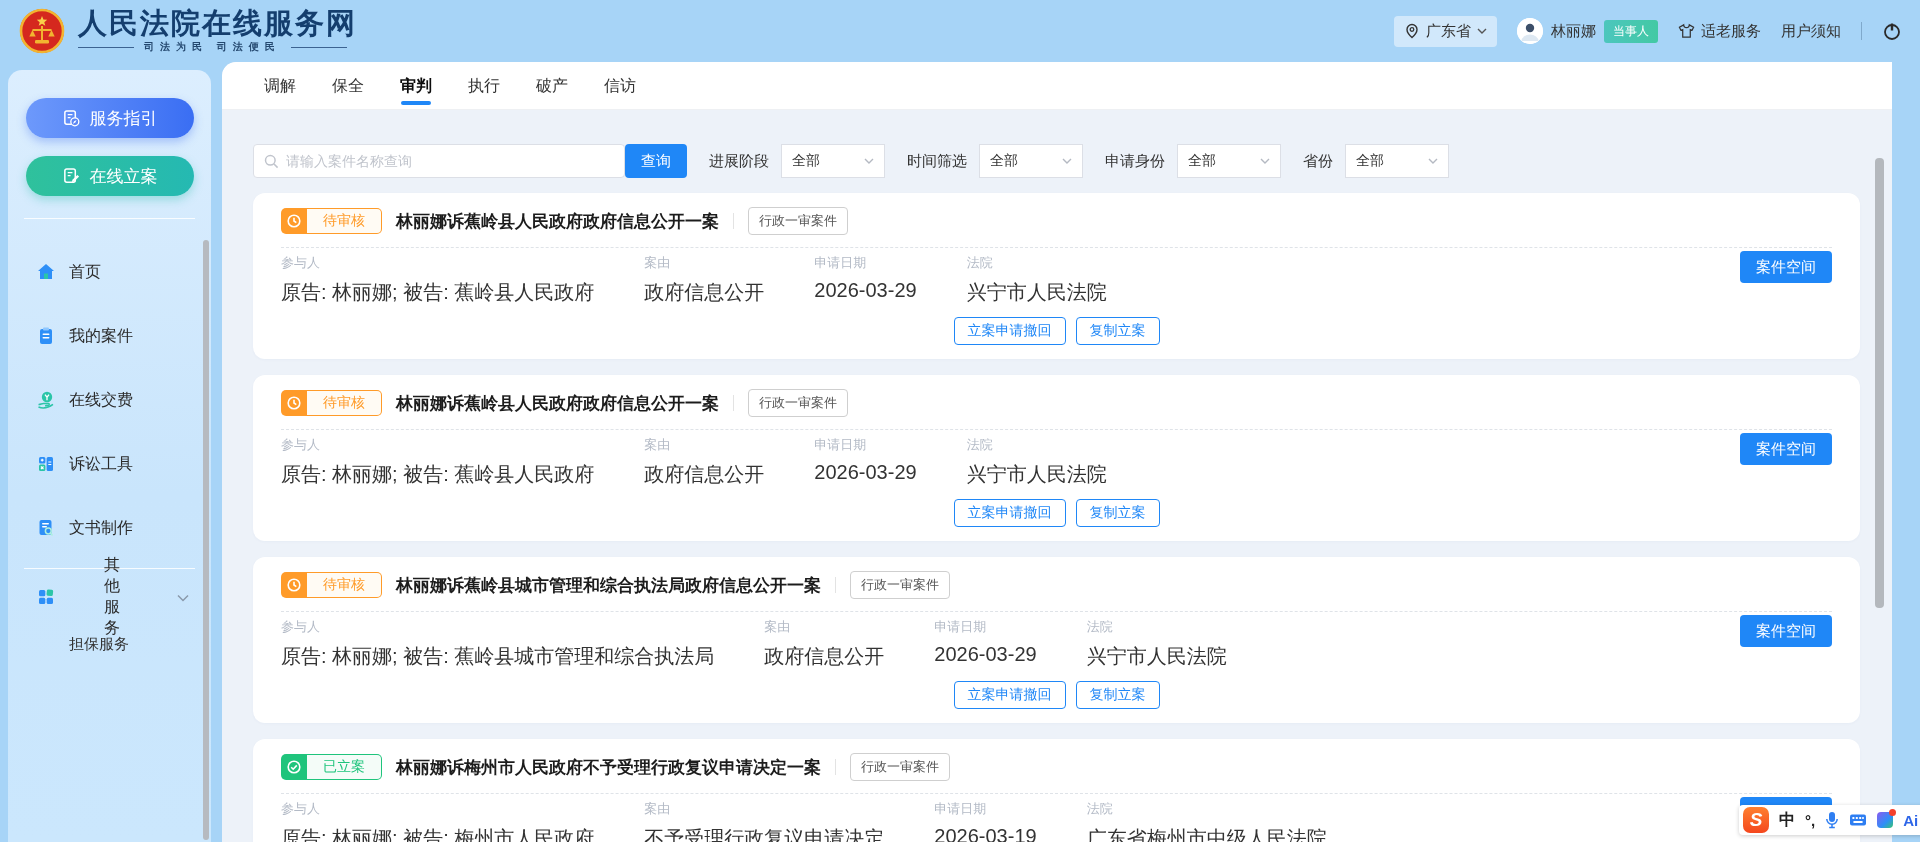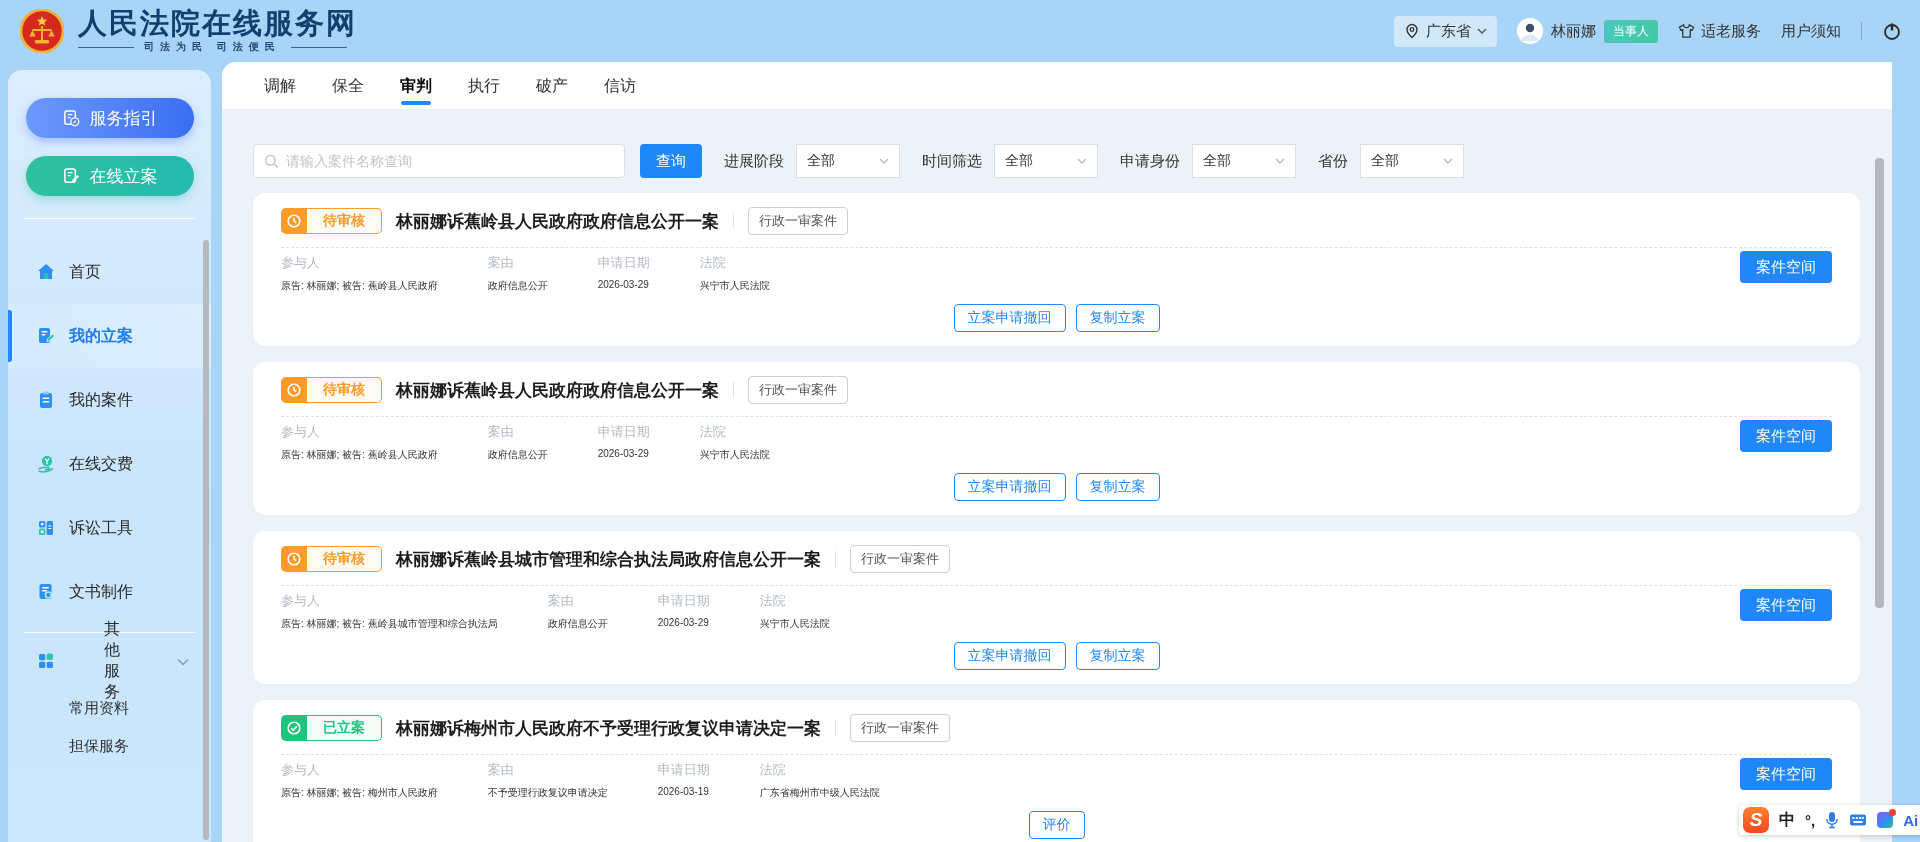--- a/index.html
+++ b/index.html
@@ -71,7 +71,7 @@
   .search-box input::placeholder { color:#c0c4cc; }
   .btn-primary { background:#1f87f7; color:#fff; border:none; border-radius:4px;
     font-size:15px; cursor:pointer; font-family:inherit; }
-  .search-btn { width:62px; height:34px; margin-left:15px; }
+  .search-btn { width:62px; height:34px; }
   .fgroup { display:flex; align-items:center; margin-left:22px; gap:12px; }
   .fgroup .flabel { font-size:15px; color:#333; }
   .select { width:104px; height:34px; background:#fff; border:1px solid #dcdfe6; border-radius:0;

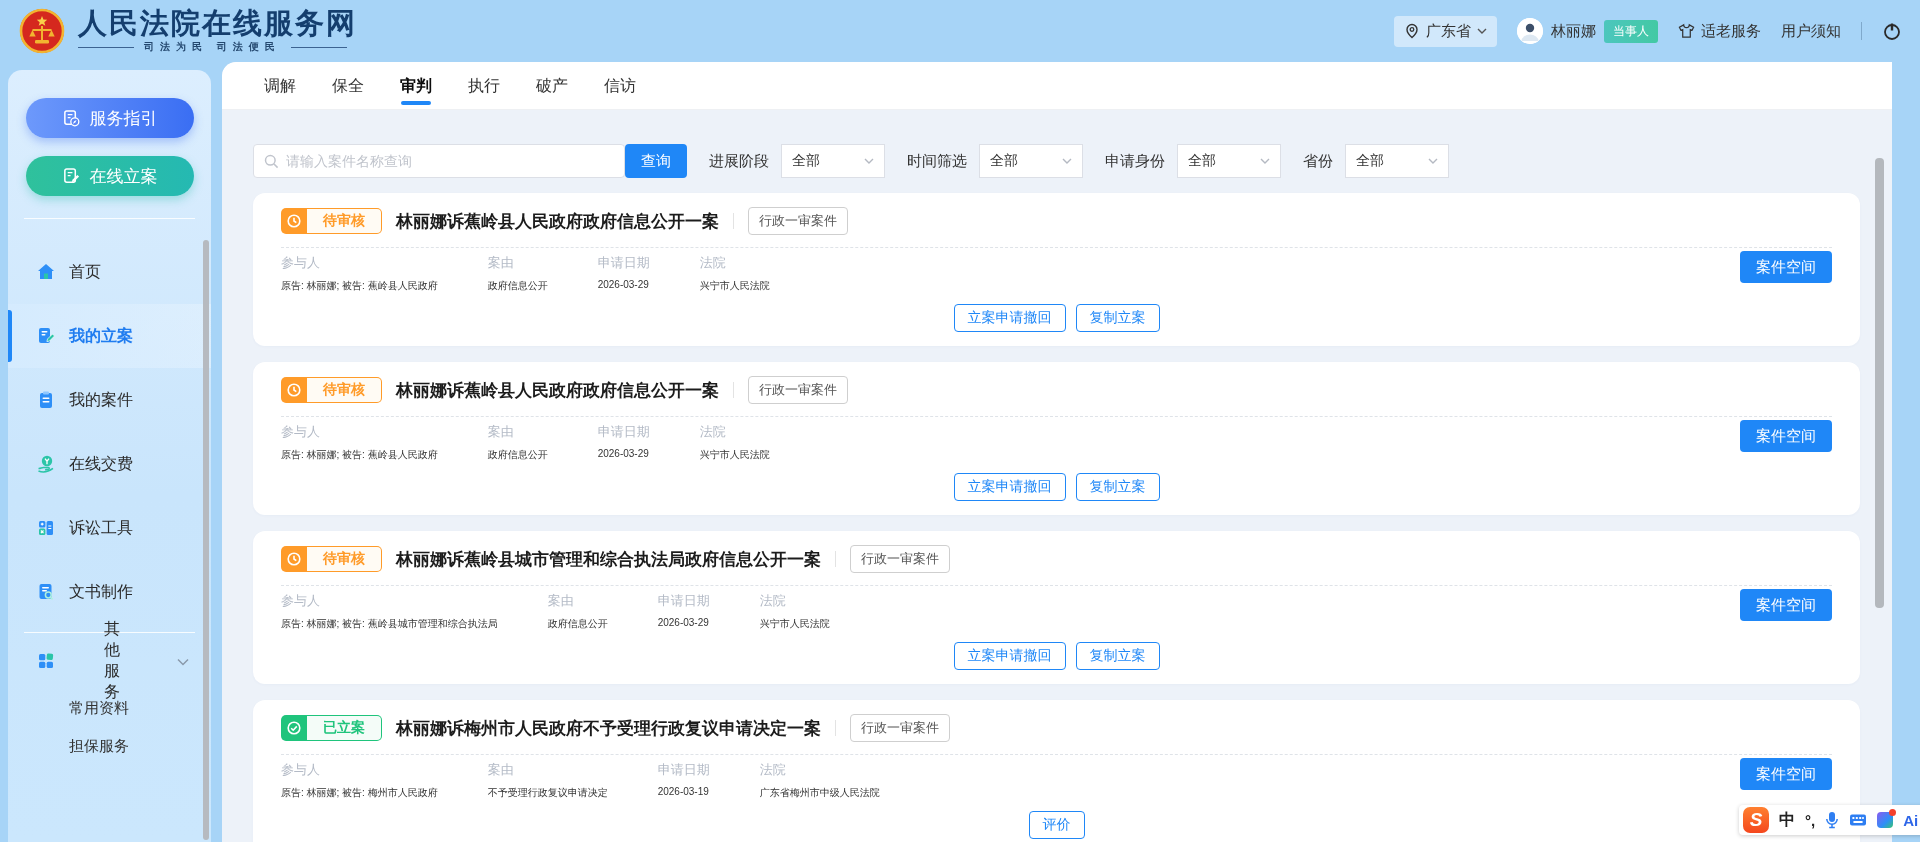--- a/index.html
+++ b/index.html
@@ -86,7 +86,7 @@
   .st-icon { width:26px; height:26px; border-radius:5px 0 0 5px; display:flex;
     align-items:center; justify-content:center; }
   .st-label { height:26px; display:flex; align-items:center; padding:0 16px;
-    font-size:14px; font-weight:bold; border:1px solid; border-left:none; border-radius:0 5px 5px 0; }
+    font-size:14px; font-weight:normal; border:1px solid; border-left:none; border-radius:0 5px 5px 0; }
   .pending .st-icon { background:#ff9b29; }
   .pending .st-label { color:#ff9b29; border-color:#ff9b29; background:#fffbf4; }
   .filed .st-icon { background:#1fc47c; }

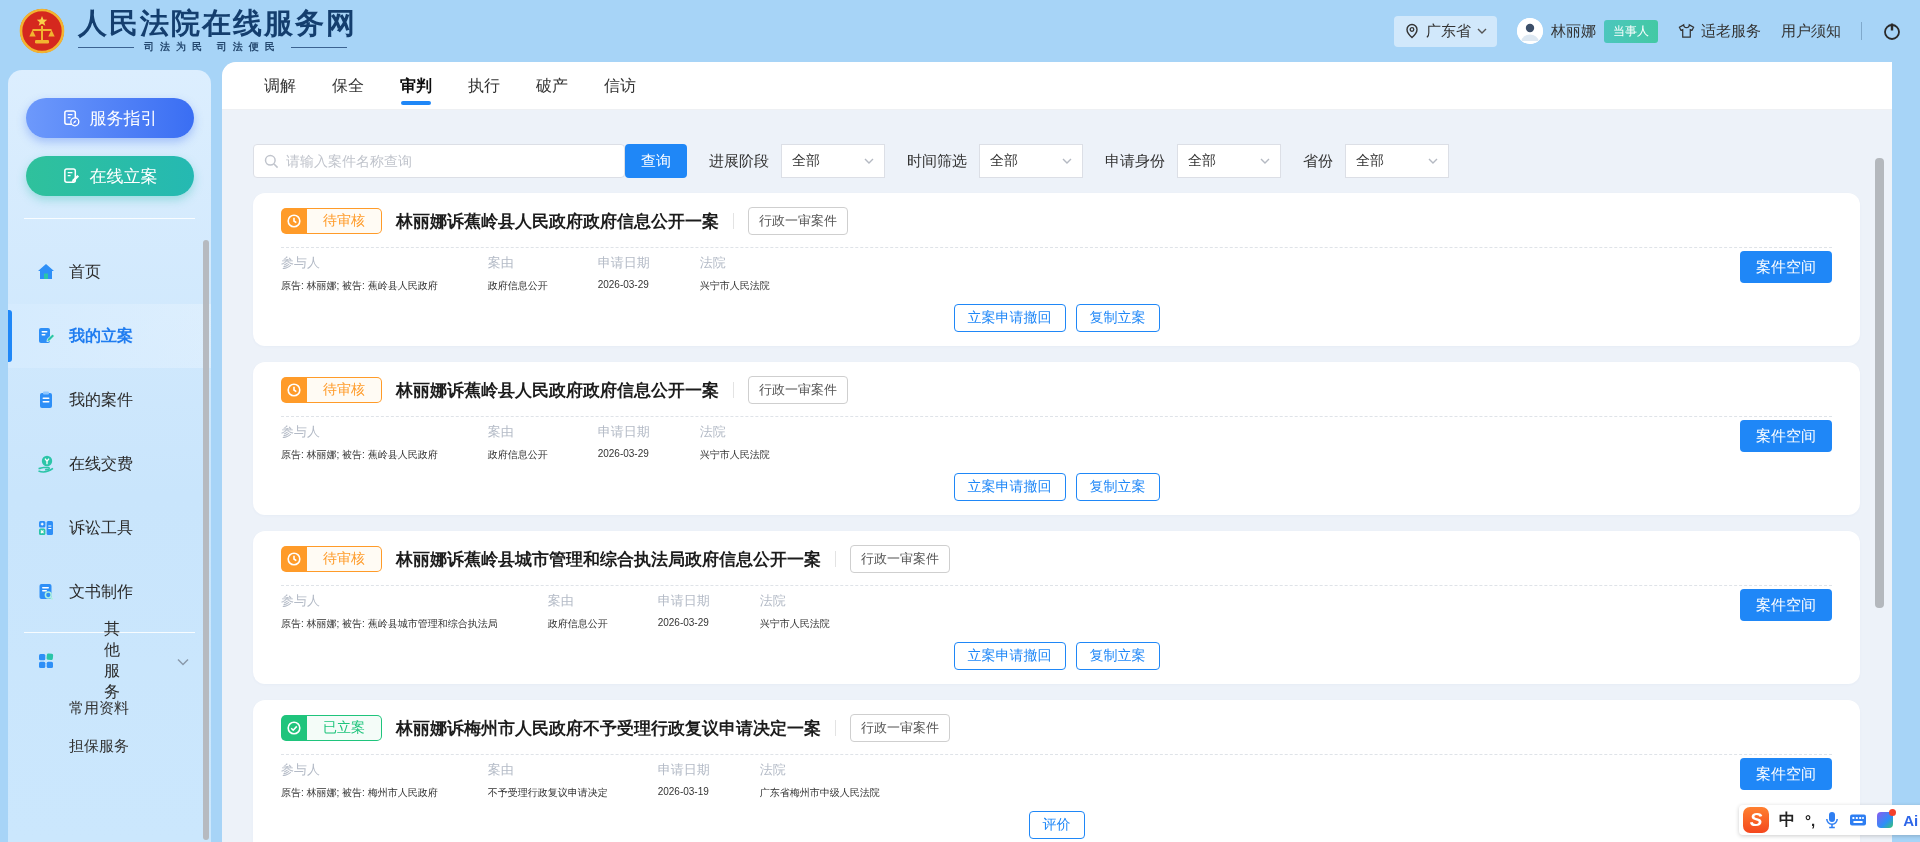--- a/index.html
+++ b/index.html
@@ -98,7 +98,7 @@
   .dashed { border-top:1px dashed #dfe3e8; margin-top:12px; }
   .cols { display:flex; gap:50px; margin-top:6px; }
   .col-label { font-size:13px; color:#b3bac6; }
-  .col-value { font-size:10px; color:#333; margin-top:7px; }
+  .col-value { font-size:20px; color:#333; margin-top:7px; }
   .actions { display:flex; gap:10px; margin-top:11px;justify-content:center; }
   .btn-outline { height:28px; background:#fff; border:1px solid #1f87f7; color:#1f87f7;
     border-radius:4px; font-size:14px; padding:0 13px; cursor:pointer; font-family:inherit; }

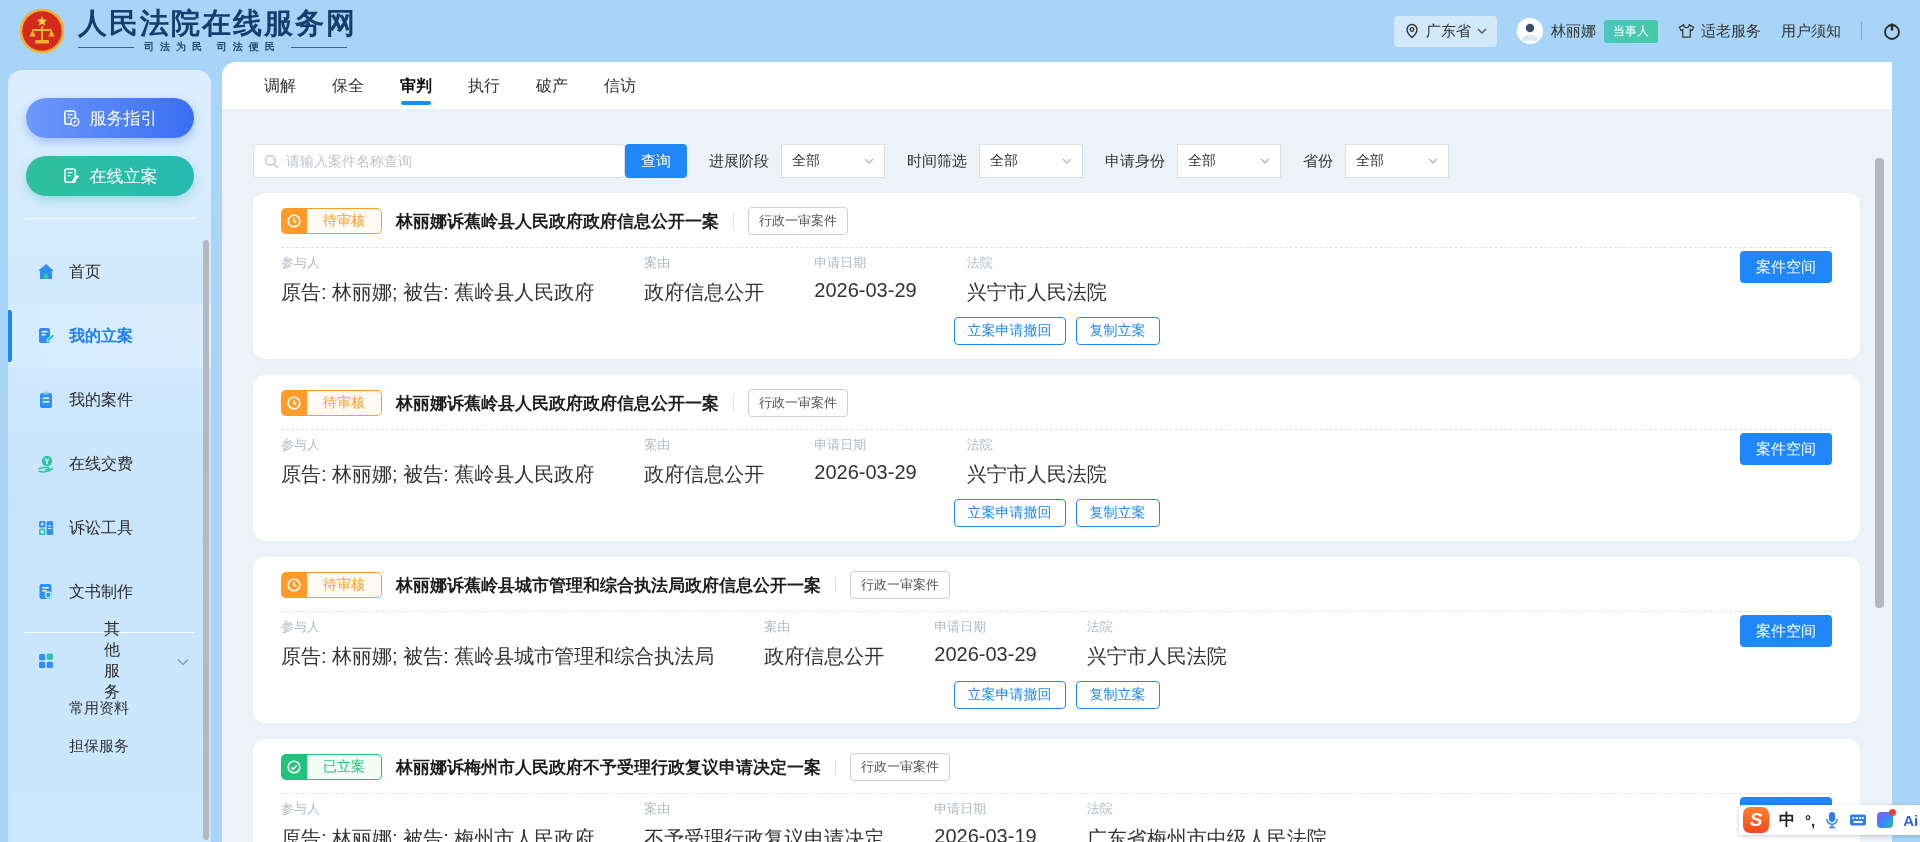--- a/index.html
+++ b/index.html
@@ -213,17 +213,6 @@
       </span>
       <span>首页</span>
     </div>
-    <div class="menu-item active">
-      <span class="mi">
-        <svg viewBox="0 0 20 20" width="20" height="20">
-            <rect x="3" y="2" width="11" height="15" rx="2" fill="#2e8ff7"></rect>
-            <rect x="5.5" y="5" width="6" height="1.6" rx=".8" fill="#fff"></rect>
-            <rect x="5.5" y="8" width="4" height="1.6" rx=".8" fill="#fff"></rect>
-            <path d="M11.5 13l5-5 2 2-5 5-2.6.6z" fill="#2bc5a8" stroke="#fff" stroke-width=".7"></path>
-          </svg>
-      </span>
-      <span>我的立案</span>
-    </div>
     <div class="menu-item">
       <span class="mi">
         <svg viewBox="0 0 20 20" width="20" height="20">

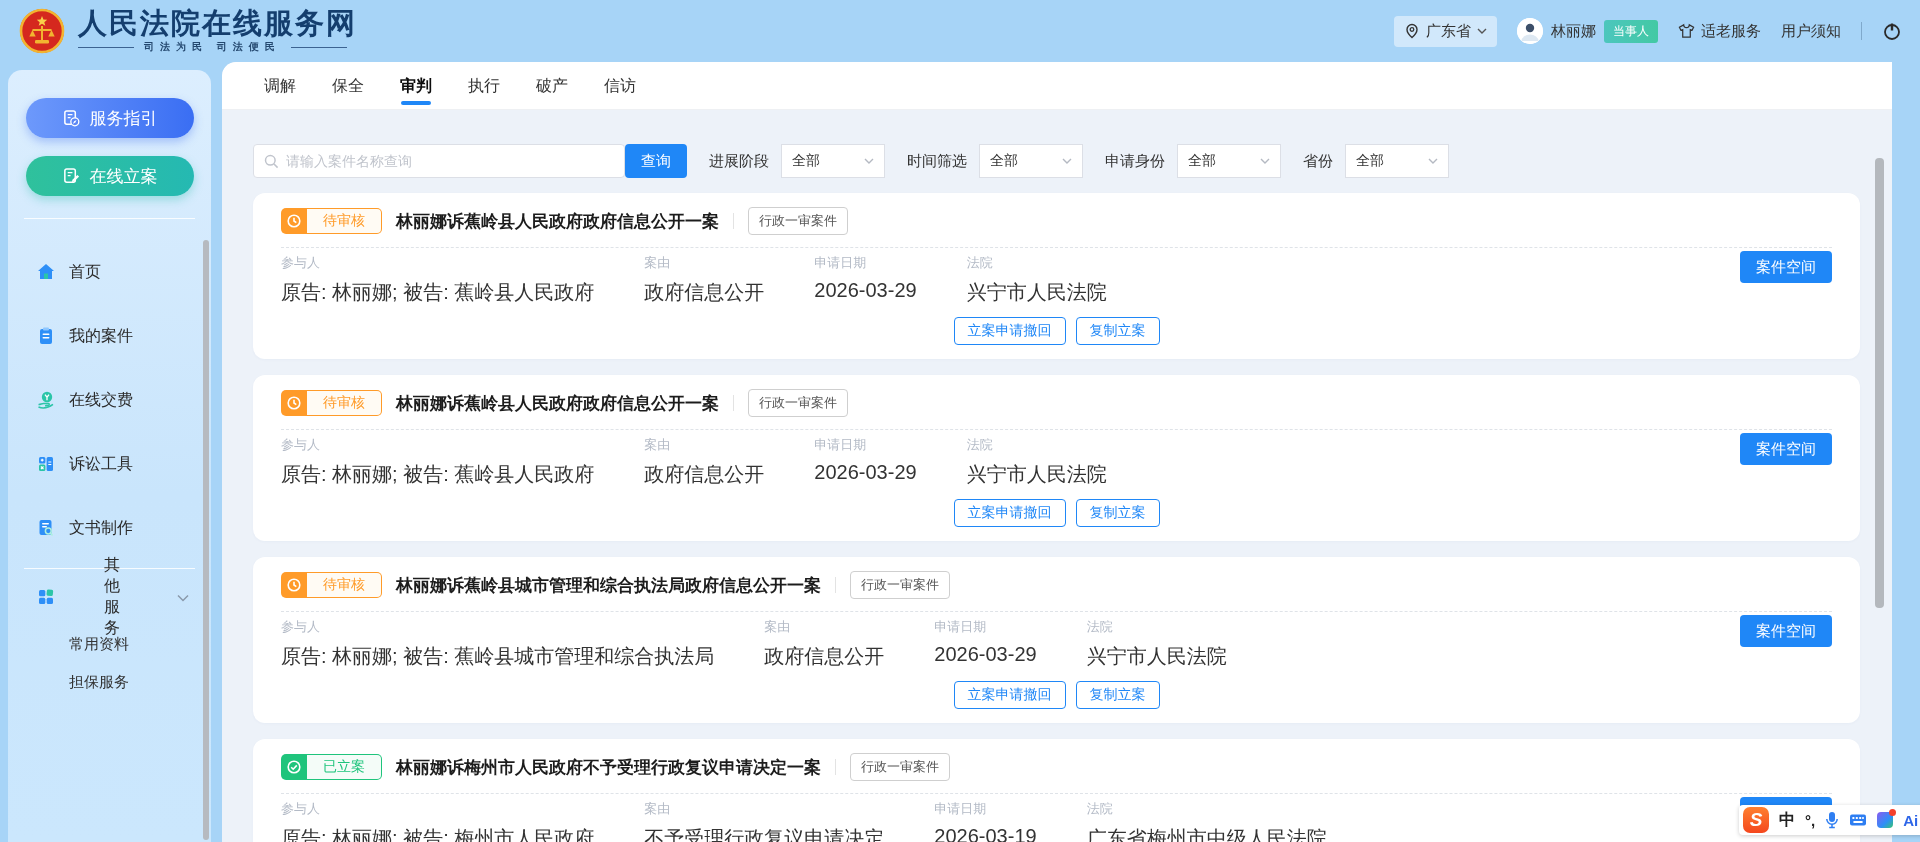--- a/index.html
+++ b/index.html
@@ -281,9 +281,6 @@
     </span>
   </div>
   <div class="sub-item">
-    <span>常用资料</span>
-  </div>
-  <div class="sub-item">
     <span>担保服务</span>
   </div>
 

